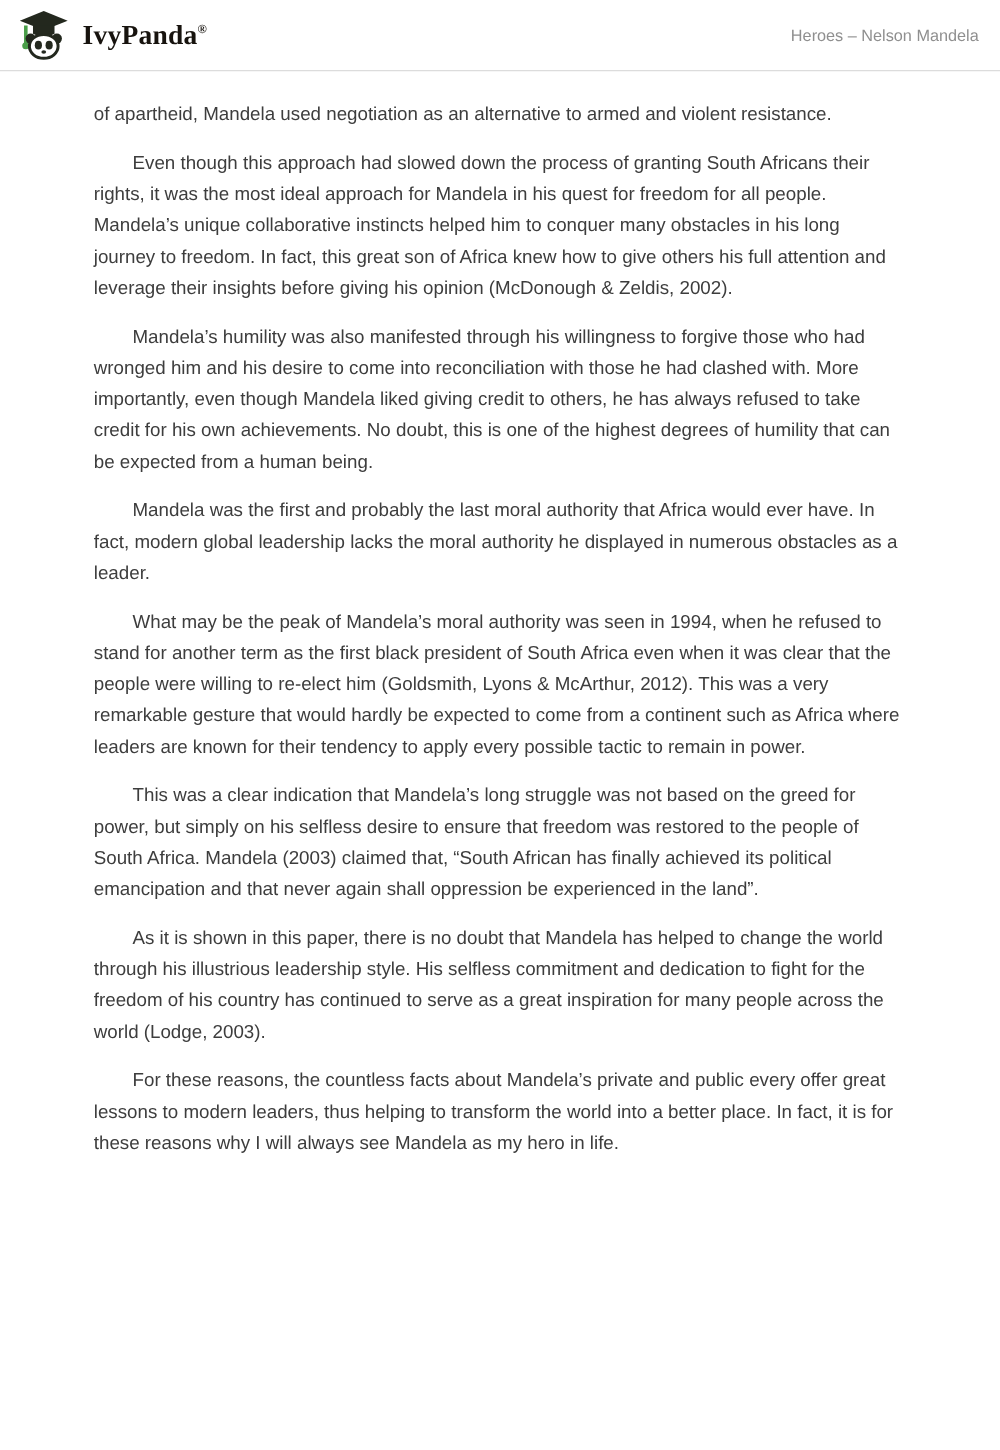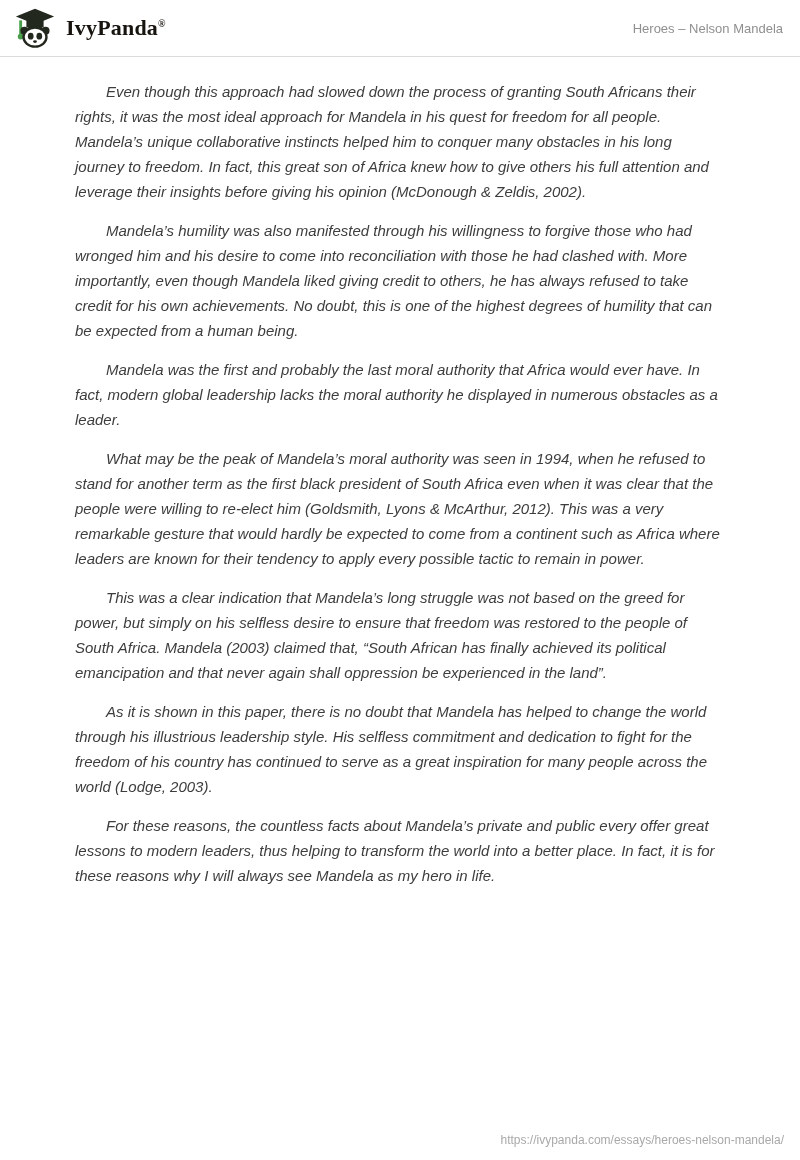--- a/index.html
+++ b/index.html
@@ -81,6 +81,7 @@
   </header>
 
   <main class="content">
+      <p class="para">of apartheid, Mandela used negotiation as an alternative to armed and violent resistance.</p>
       <p class="para indent">Even though this approach had slowed down the process of granting South Africans their rights, it was the most ideal approach for Mandela in his quest for freedom for all people. Mandela’s unique collaborative instincts helped him to conquer many obstacles in his long journey to freedom. In fact, this great son of Africa knew how to give others his full attention and leverage their insights before giving his opinion (McDonough &amp; Zeldis, 2002).</p>
       <p class="para indent">Mandela’s humility was also manifested through his willingness to forgive those who had wronged him and his desire to come into reconciliation with those he had clashed with. More importantly, even though Mandela liked giving credit to others, he has always refused to take credit for his own achievements. No doubt, this is one of the highest degrees of humility that can be expected from a human being.</p>
       <p class="para indent">Mandela was the first and probably the last moral authority that Africa would ever have. In fact, modern global leadership lacks the moral authority he displayed in numerous obstacles as a leader.</p>

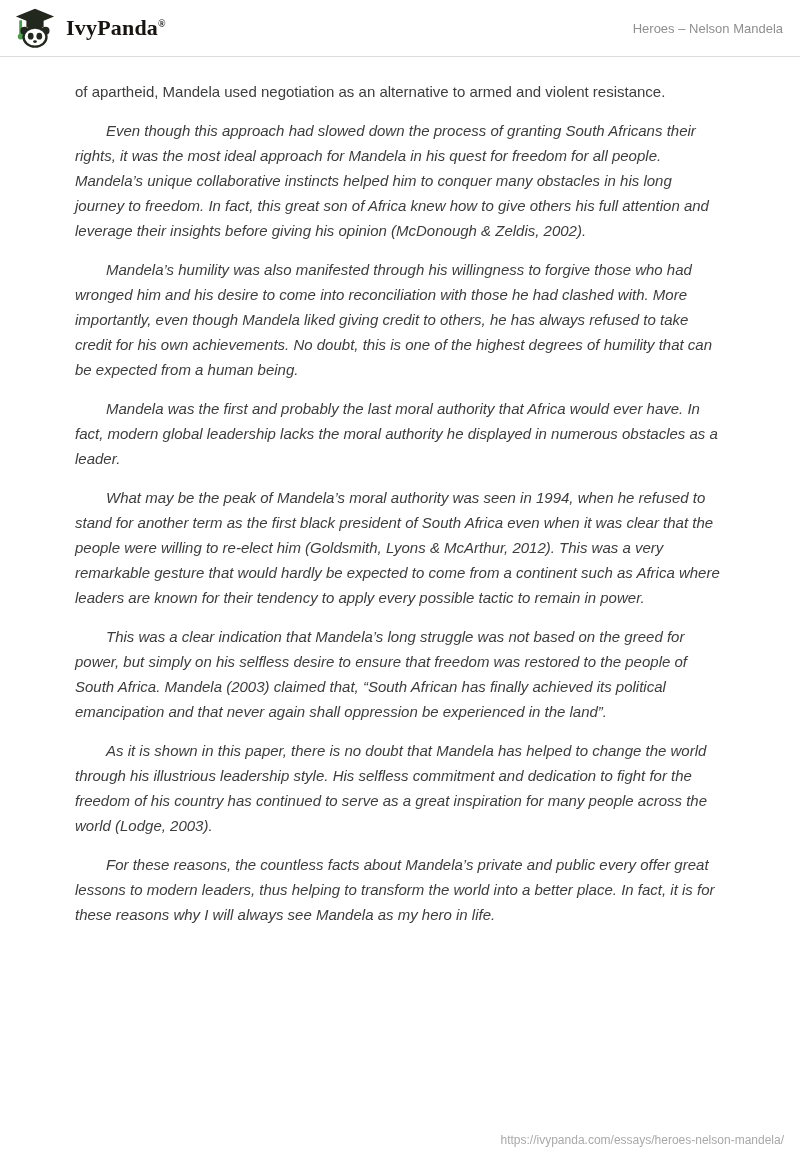--- a/index.html
+++ b/index.html
@@ -40,7 +40,7 @@
     margin-bottom:14px;
     text-align:left;
   }
-  p.para.indent{ text-indent:31px;font-style:italic; }
+  p.para.indent{ text-indent:31px; }
   .footer-url{
     position:absolute;
     right:16px; bottom:13px;

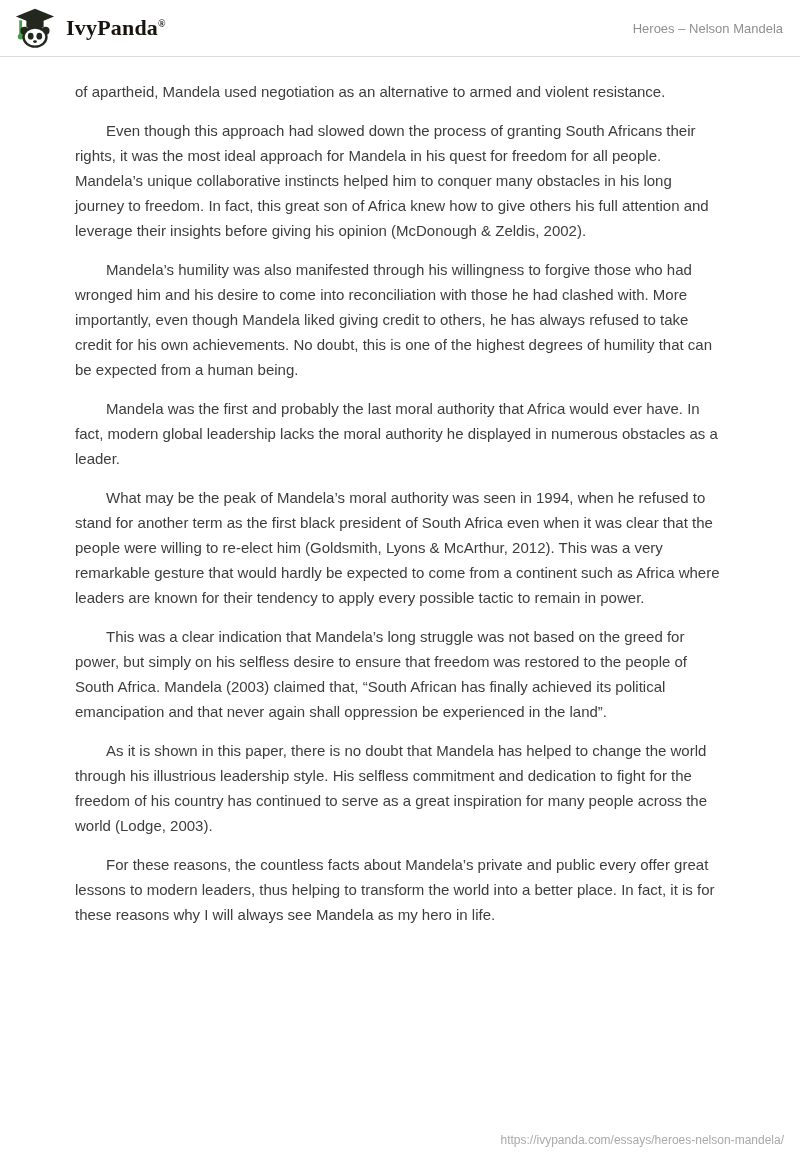--- a/index.html
+++ b/index.html
@@ -91,7 +91,6 @@
       <p class="para indent">For these reasons, the countless facts about Mandela’s private and public every offer great lessons to modern leaders, thus helping to transform the world into a better place. In fact, it is for these reasons why I will always see Mandela as my hero in life.</p>
     </main>
 
-  <div class="footer-url">https://ivypanda.com/essays/heroes-nelson-mandela/</div>
 
 </div>
 

